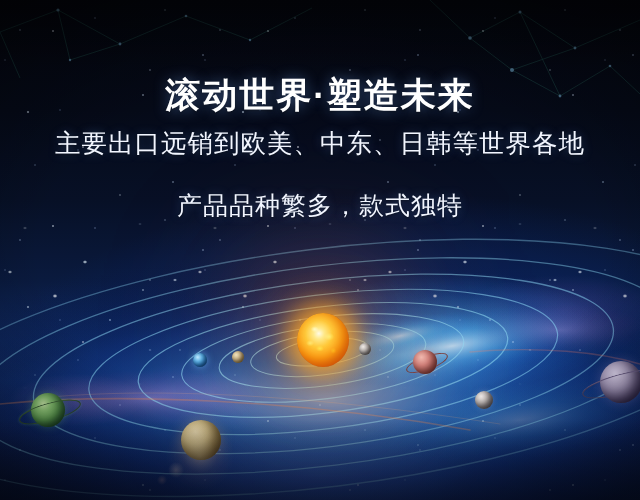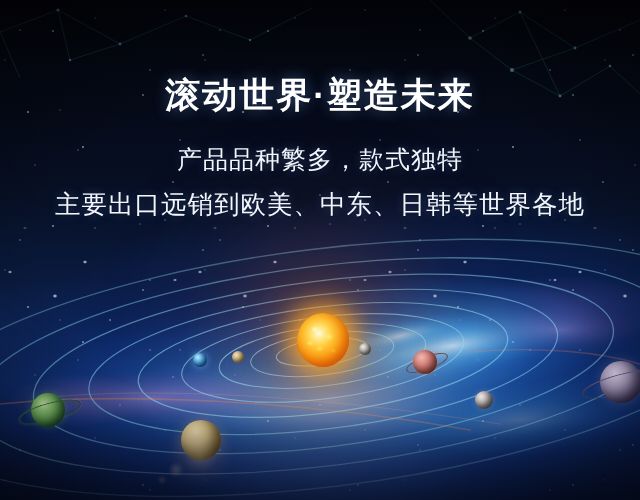--- a/index.html
+++ b/index.html
@@ -259,8 +259,8 @@
 
   <div id="copy">
     <h1 id="title">滚动世界·塑造未来</h1>
+    <p class="sub" id="sub2">主要出口远销到欧美、中东、日韩等世界各地</p>
     <p class="sub" id="sub1">产品品种繁多，款式独特</p>
-    <p class="sub" id="sub2">主要出口远销到欧美、中东、日韩等世界各地</p>
   </div>
 
 </div>

